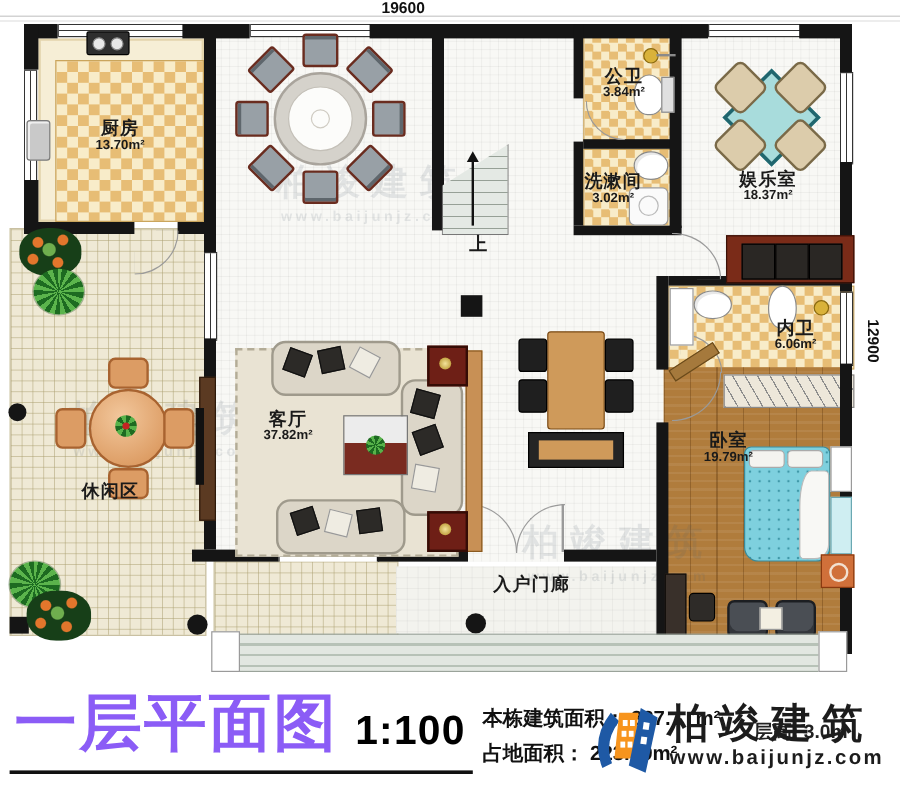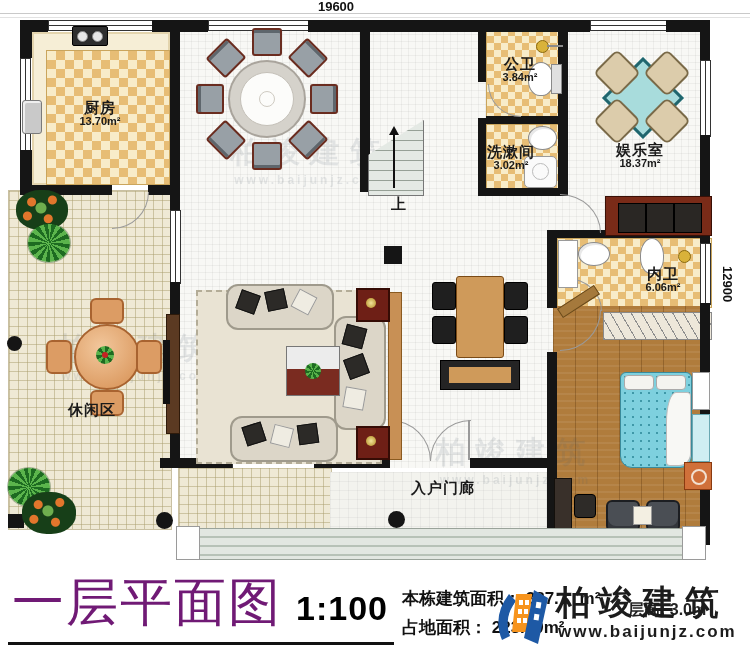--- a/index.html
+++ b/index.html
@@ -282,6 +282,10 @@
   <div class="abs rlabel" style="left:628px;top:266px;width:70px;">
     <div class="rname">内卫</div>
     <div class="rarea">6.06m²</div>
+  </div>
+  <div class="abs rlabel" style="left:198px;top:342px;width:84px;">
+    <div class="rname">客厅</div>
+    <div class="rarea">37.82m²</div>
   </div>
   <div class="abs rlabel" style="left:52px;top:402px;width:80px;">
     <div class="rname">休闲区</div>

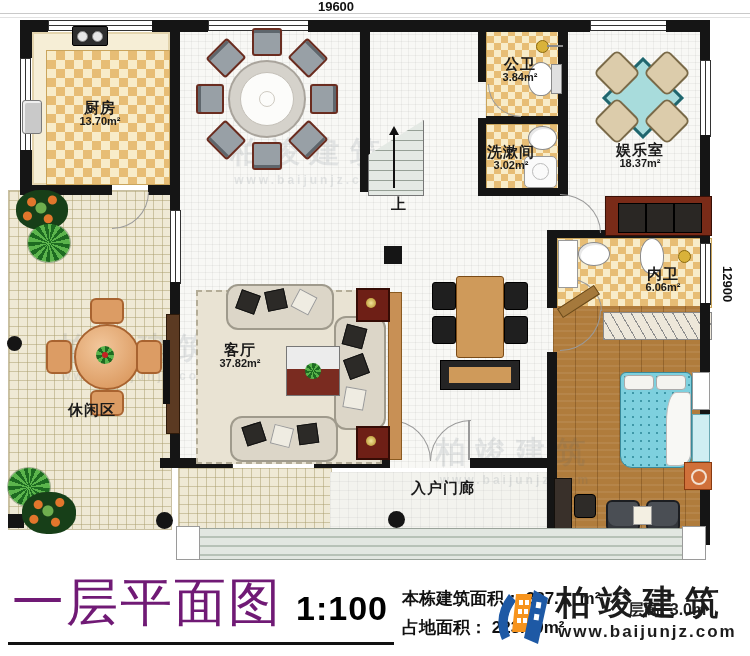--- a/index.html
+++ b/index.html
@@ -286,6 +286,10 @@
   <div class="abs rlabel" style="left:198px;top:342px;width:84px;">
     <div class="rname">客厅</div>
     <div class="rarea">37.82m²</div>
+  </div>
+  <div class="abs rlabel" style="left:566px;top:360px;width:82px;">
+    <div class="rname">卧室</div>
+    <div class="rarea">19.79m²</div>
   </div>
   <div class="abs rlabel" style="left:52px;top:402px;width:80px;">
     <div class="rname">休闲区</div>

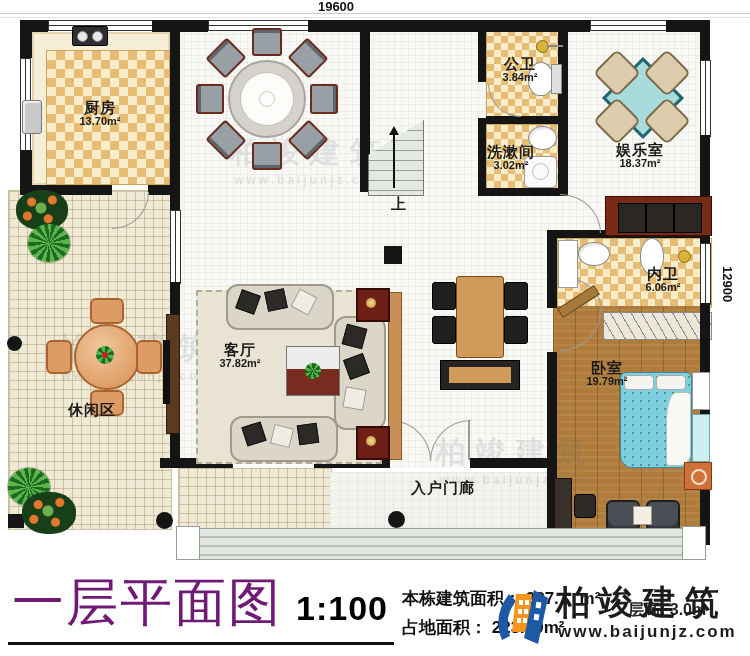--- a/index.html
+++ b/index.html
@@ -43,7 +43,7 @@
   .stairs{background:repeating-linear-gradient(to bottom,#e4e9e4 0 9px,#96a096 9px 10px);clip-path:polygon(0 46%,100% 0,100% 100%,0 100%);border:1px solid #777;}
   .steps{background:repeating-linear-gradient(to bottom,#e2e7e1 0 7px,#b7c2b7 7px 9px);border:1px solid #9aa39a;}
   
-  .title{font-size:52px;font-weight:400;color:#701a75;letter-spacing:2px;}
+  .title{font-size:52px;font-weight:700;color:#8b5cf6;letter-spacing:2px;}
   .scale{font-size:34px;font-weight:600;margin-left:14px;letter-spacing:1px;}
   .statrow{font-size:17px;font-weight:700;color:#111;white-space:nowrap;}
   .logoname{font-size:34px;font-weight:900;color:#1c1c1c;letter-spacing:9px;white-space:nowrap;}

